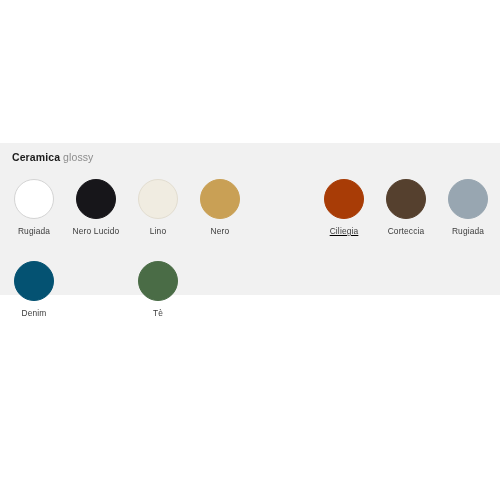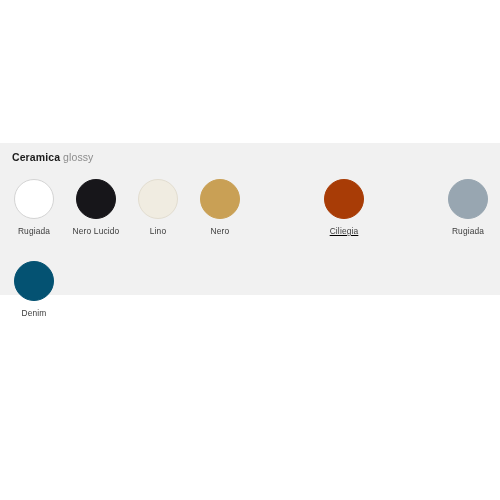--- a/index.html
+++ b/index.html
@@ -113,6 +113,10 @@
         <div class="swatch-dot" style="background: rgb(168, 60, 6); border: 1px solid rgb(168, 60, 6);"></div>
         <div class="swatch-label">Ciliegia</div>
       </div>
+      <div class="swatch-item" style="left: 406px;">
+        <div class="swatch-dot" style="background: rgb(85, 64, 46); border: 1px solid rgb(85, 64, 46);"></div>
+        <div class="swatch-label">Corteccia</div>
+      </div>
       <div class="swatch-item" style="left: 468px;">
         <div class="swatch-dot" style="background: rgb(152, 166, 177); border: 1px solid rgb(152, 166, 177);"></div>
         <div class="swatch-label">Rugiada</div>

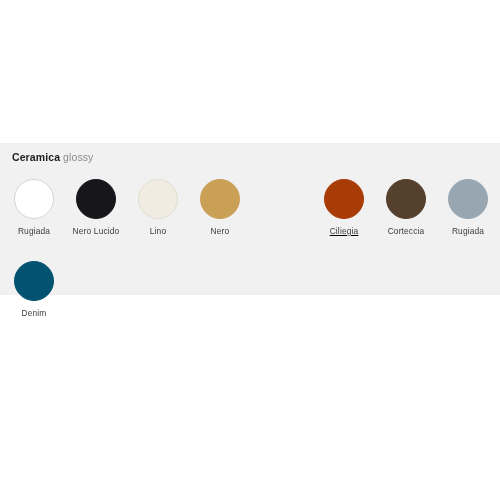--- a/index.html
+++ b/index.html
@@ -127,6 +127,10 @@
         <div class="swatch-dot" style="background: rgb(4, 82, 114); border: 1px solid rgb(4, 82, 114);"></div>
         <div class="swatch-label">Denim</div>
       </div>
+      <div class="swatch-item" style="left: 158px;">
+        <div class="swatch-dot" style="background: rgb(74, 108, 70); border: 1px solid rgb(74, 108, 70);"></div>
+        <div class="swatch-label">Tè</div>
+      </div>
     </div>
 
 </div>

